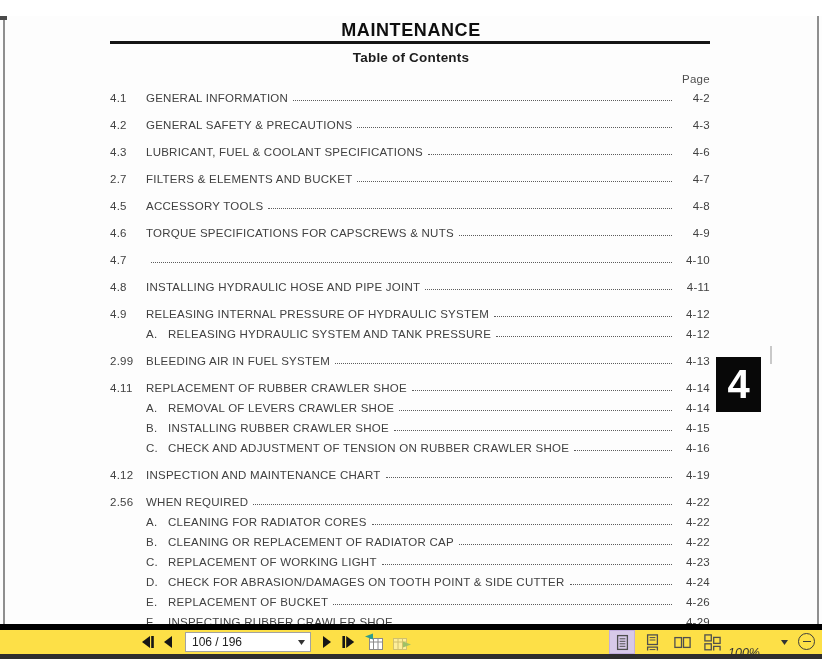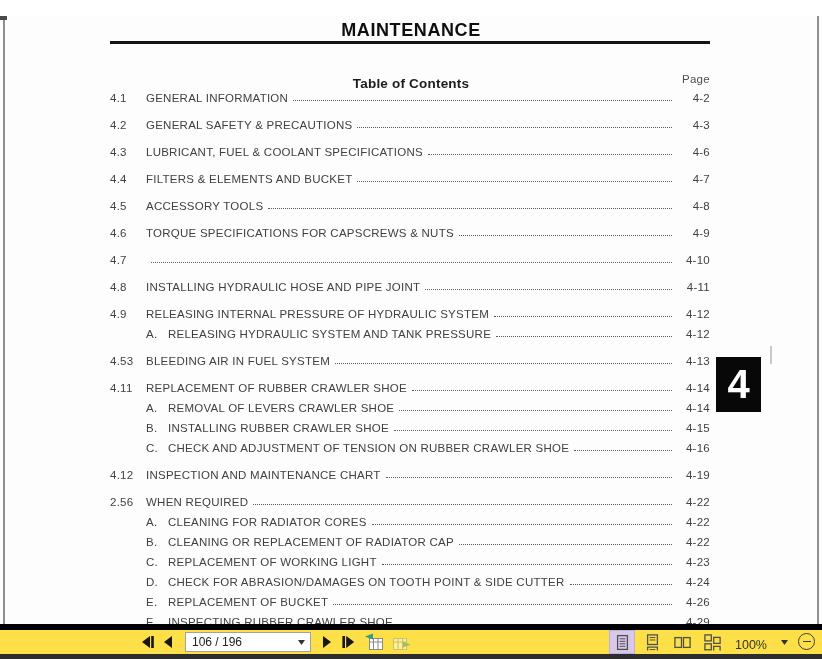--- a/index.html
+++ b/index.html
@@ -24,7 +24,7 @@
   .title-rule{position:absolute;top:25px;left:110px;width:600px;height:3px;background:#151515;}
   .doc-subtitle{
     position:absolute;top:34px;left:0;width:100%;text-align:center;
-    font-size:13.5px;font-weight:bold;color:#1c1c1c;letter-spacing:.2px;margin-top:26px;
+    font-size:13.5px;font-weight:bold;color:#1c1c1c;letter-spacing:.2px;
   }
   .page-col-label{
     position:absolute;top:57px;right:112px;font-size:11.5px;color:#4f4f4f;letter-spacing:.3px;

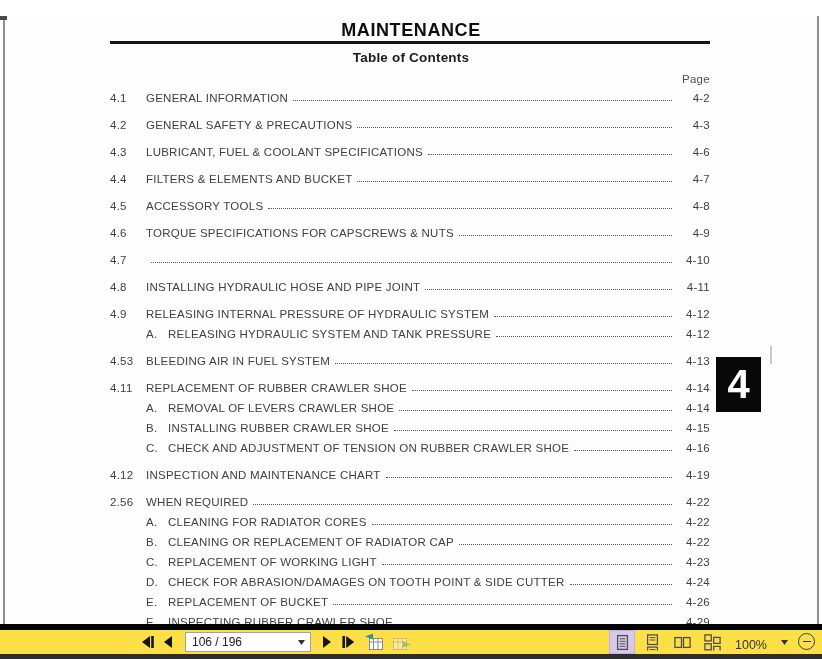--- a/index.html
+++ b/index.html
@@ -115,7 +115,7 @@
     <span class="pg">4-6</span>
   </div>
       <div class="toc-row level0">
-    <span class="lbl">4.4</span>
+    <span class="lbl">2.7</span>
     <span class="ttl">FILTERS &amp; ELEMENTS AND BUCKET</span>
     <span class="leader"></span>
     <span class="pg">4-7</span>

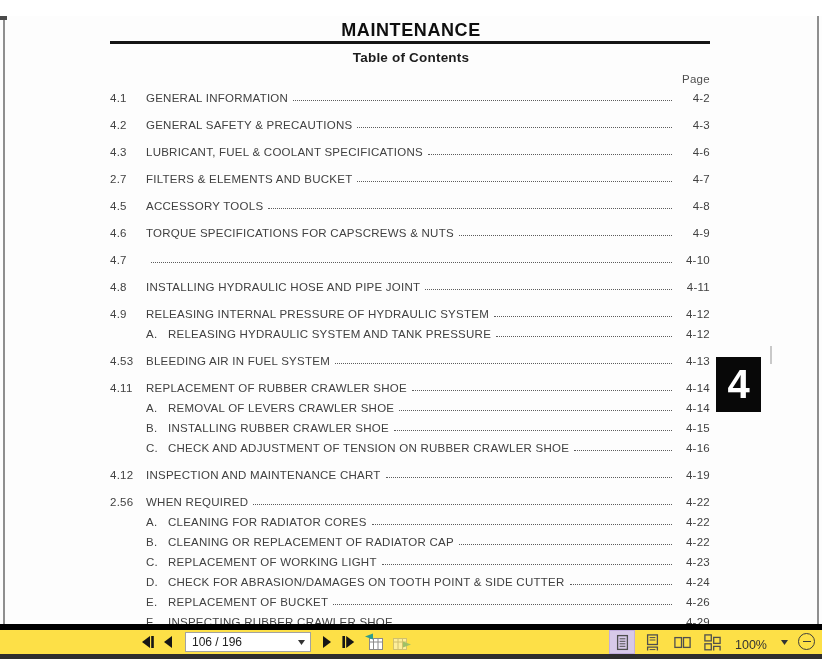--- a/index.html
+++ b/index.html
@@ -156,7 +156,7 @@
     <span class="pg">4-12</span>
   </div>
       <div class="toc-row level0">
-    <span class="lbl">4.53</span>
+    <span class="lbl">2.99</span>
     <span class="ttl">BLEEDING AIR IN FUEL SYSTEM</span>
     <span class="leader"></span>
     <span class="pg">4-13</span>

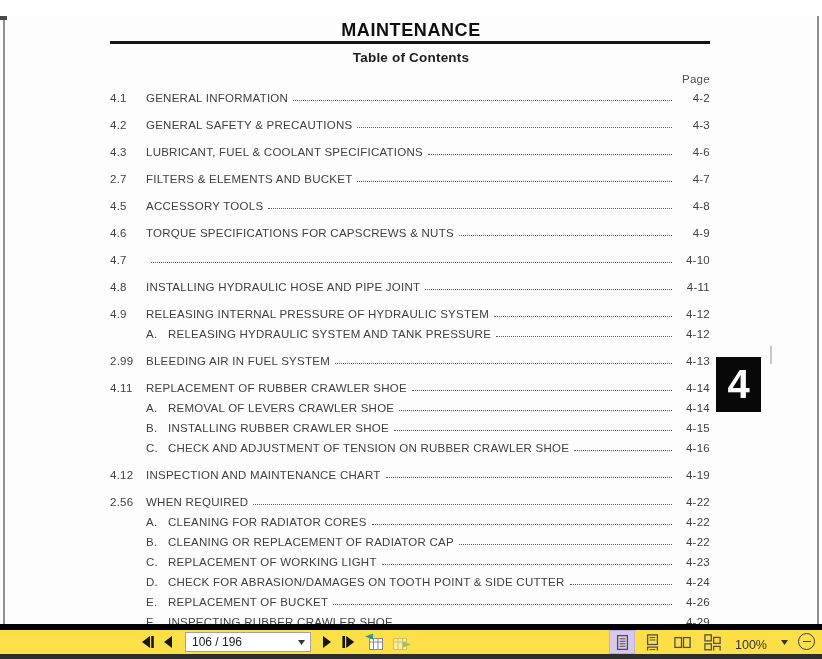--- a/index.html
+++ b/index.html
@@ -71,8 +71,8 @@
   .layout-btn{width:24px;height:22px;display:flex;align-items:center;justify-content:center;}
   .layout-btn.selected{background:#d7c9e9;outline:1px solid #c2aedd;}
   .zoom-level{
-    position:absolute;left:728px;top:8px;width:46px;text-align:center;
-    font-size:12.5px;color:#333;
+    position:absolute;left:728px;top:16px;width:46px;text-align:left;
+    font-size:12.5px;color:#333;font-style:italic;
   }
   .zoom-caret{position:absolute;left:781px;top:10px;}
   .zoom-out{

